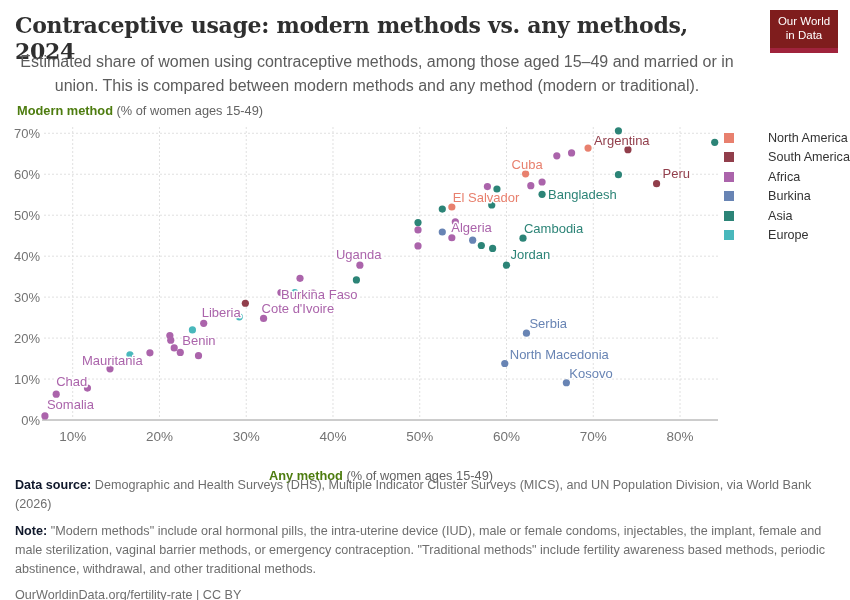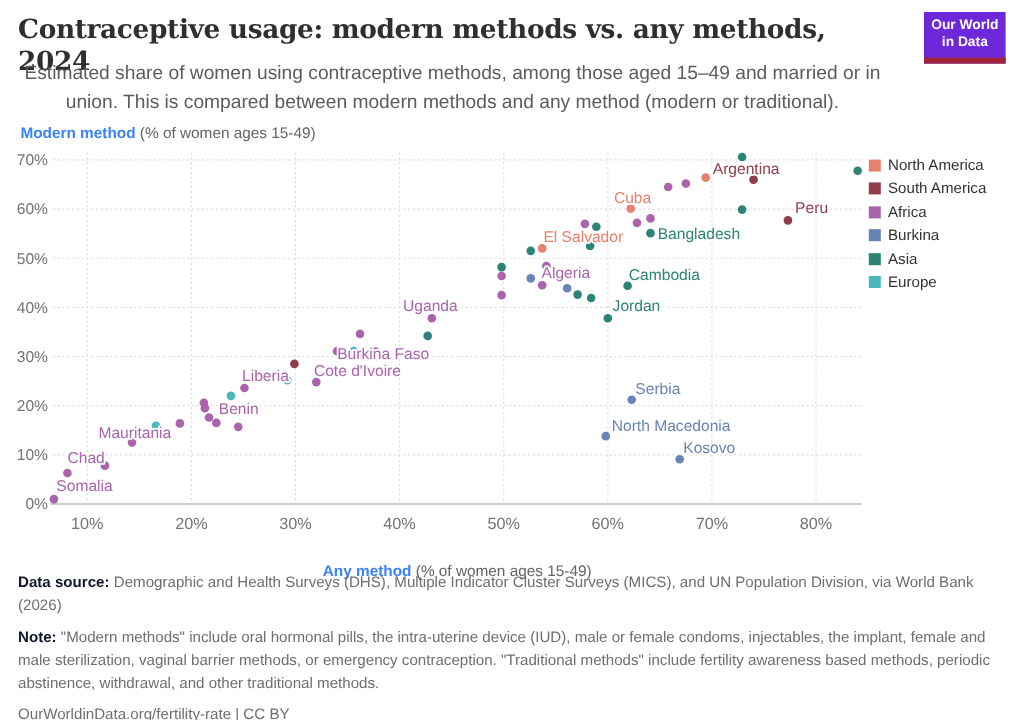--- a/index.html
+++ b/index.html
@@ -6,7 +6,7 @@
   body{width:850px;height:600px;position:relative;font-family:"Liberation Sans",sans-serif;overflow:hidden;}
   .title{position:absolute;left:15px;top:12px;width:740px;font-family:"DejaVu Serif",serif;font-weight:700;font-size:22px;letter-spacing:-0.3px;color:#2f2f2f;}
   .subtitle{position:absolute;left:15px;top:50px;width:724px;font-size:16px;line-height:1.5;color:#5c5c5c;text-align:center;}
-  .logo{position:absolute;left:770px;top:10px;width:68px;height:34px;background:#6d28d9;border-bottom:5px solid #a0233c;color:#fff;text-align:center;font-weight:700;font-size:11.5px;line-height:1.25;padding-top:4px;box-sizing:content-box;cursor:pointer;}
+  .logo{position:absolute;left:770px;top:10px;width:68px;height:34px;background:#7f1d1d;border-bottom:5px solid #a0233c;color:#fff;text-align:center;font-weight:400;font-size:11.5px;line-height:1.25;padding-top:4px;box-sizing:content-box;cursor:pointer;}
   .axis-label{position:absolute;font-size:12.8px;color:#636363;}
   .axis-label b{color:#3b82f6;}
   .ylab{left:17px;top:103px;}

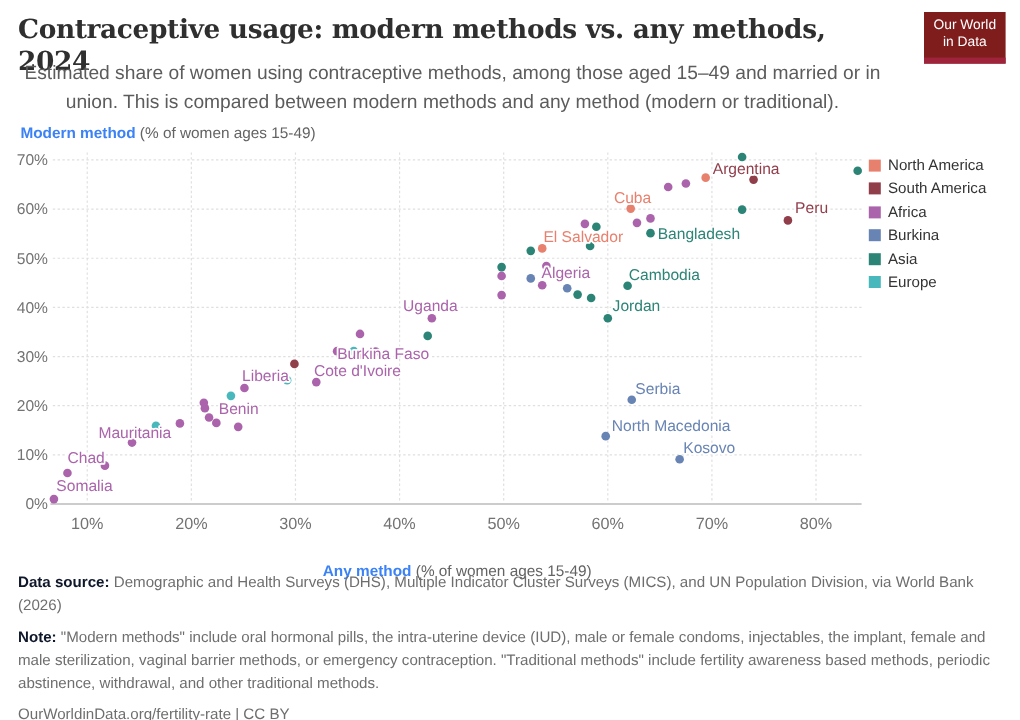--- a/index.html
+++ b/index.html
@@ -8,7 +8,7 @@
   .subtitle{position:absolute;left:15px;top:50px;width:724px;font-size:16px;line-height:1.5;color:#5c5c5c;text-align:center;}
   .logo{position:absolute;left:770px;top:10px;width:68px;height:34px;background:#7f1d1d;border-bottom:5px solid #a0233c;color:#fff;text-align:center;font-weight:400;font-size:11.5px;line-height:1.25;padding-top:4px;box-sizing:content-box;cursor:pointer;}
   .axis-label{position:absolute;font-size:12.8px;color:#636363;}
-  .axis-label b{color:#3b82f6;}
+  .axis-label b{color:#4d7c0f;}
   .ylab{left:17px;top:103px;}
   .xlab{left:44px;top:468px;width:674px;text-align:center;}
   .legend{position:absolute;left:724px;top:128px;}

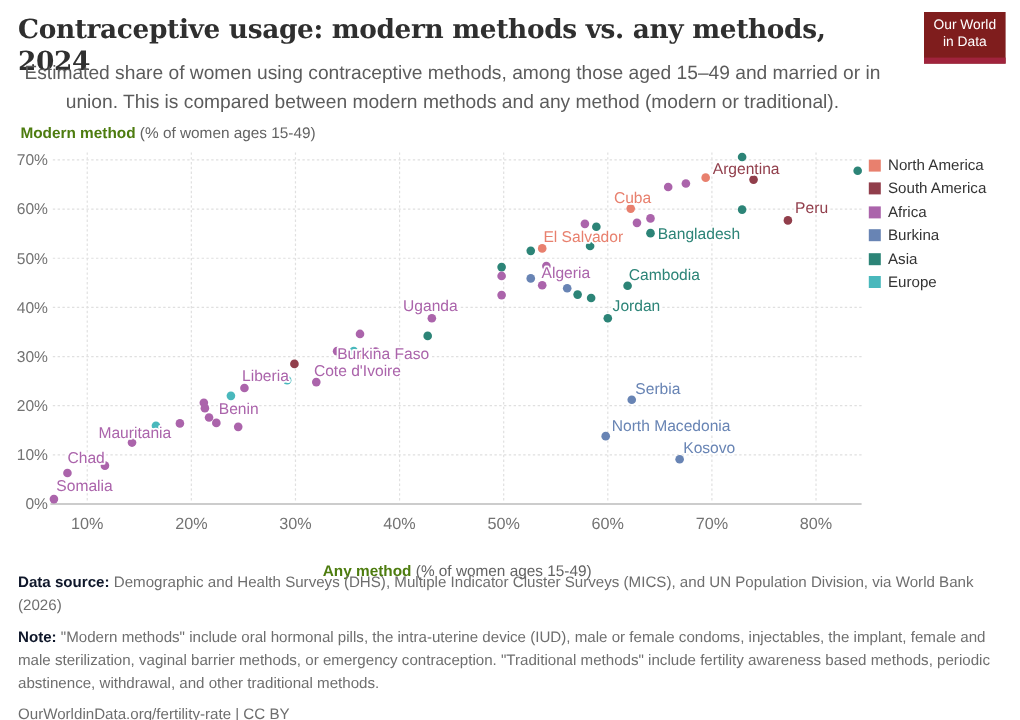--- a/index.html
+++ b/index.html
@@ -12,7 +12,7 @@
   .ylab{left:17px;top:103px;}
   .xlab{left:44px;top:468px;width:674px;text-align:center;}
   .legend{position:absolute;left:724px;top:128px;}
-  .legend-row{display:flex;align-items:center;height:19.5px;cursor:pointer;}
+  .legend-row{display:flex;align-items:center;height:19.5px;cursor:pointer;gap:28px;}
   .legend-swatch{width:10px;height:10px;margin-right:6px;flex:0 0 auto;}
   .legend-label{font-size:12.6px;color:#333;white-space:nowrap;}
   svg{position:absolute;left:0;top:0;}

